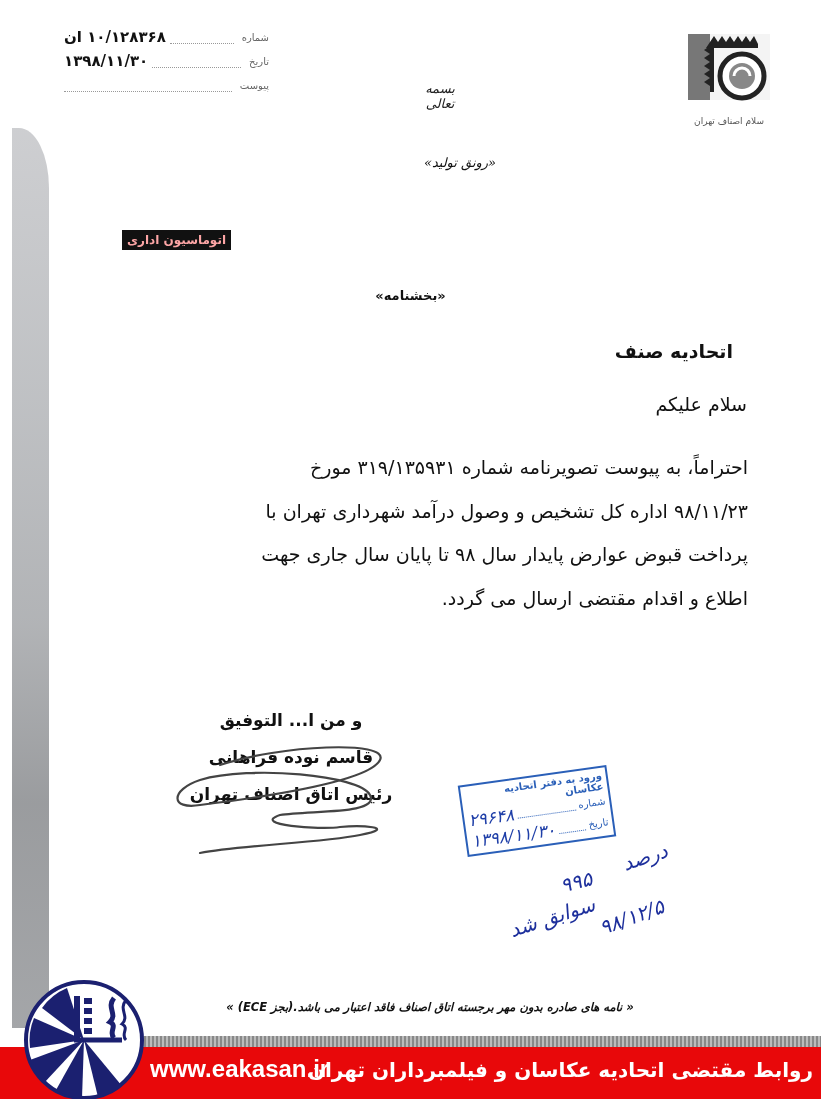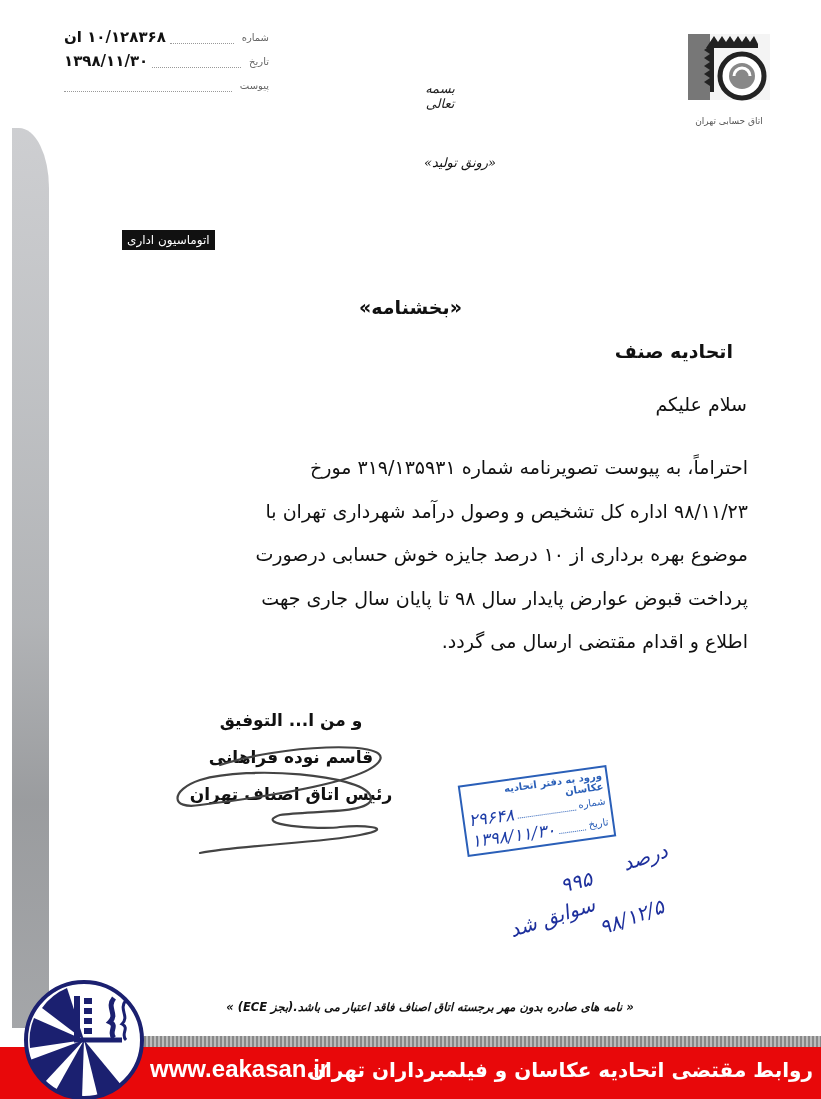--- a/index.html
+++ b/index.html
@@ -98,7 +98,7 @@
   <circle cx="56" cy="44" r="13" fill="#888"></circle>
   <path d="M48 44 a8 8 0 0 1 16 0" fill="none" stroke="#fff" stroke-width="3"></path>
 </svg>
-<div class="abs logo-caption rtl">اتاق حسابی تهران</div>
+<div class="abs logo-caption rtl">سلام اصناف تهران</div>
 
 <div class="abs slogan rtl">«رونق تولید»</div>
 

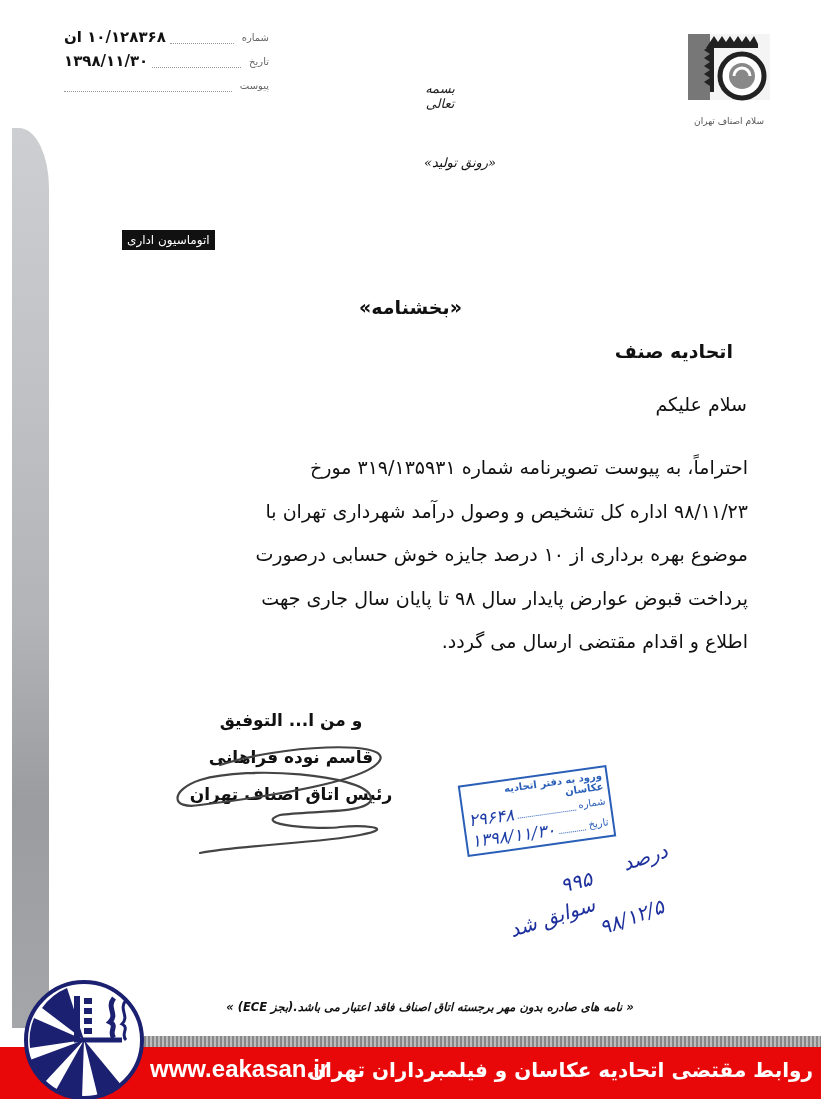--- a/index.html
+++ b/index.html
@@ -27,7 +27,7 @@
 
   .slogan { left: 405px; top: 155px; width: 110px; text-align: center; font-family: "DejaVu Serif", serif; font-style: italic; font-size: 13px; }
 
-  .tag-label { left: 122px; top: 230px; background: #111; color: #ffffff; font-weight: normal; font-size: 12px; padding: 3px 5px; }
+  .tag-label { left: 122px; top: 230px; background: #111; color: #fca5a5; font-weight: bold; font-size: 12px; padding: 3px 5px; }
 
   .title { left: 0; width: 821px; top: 296px; text-align: center; font-weight: bold; font-size: 19px; }
 

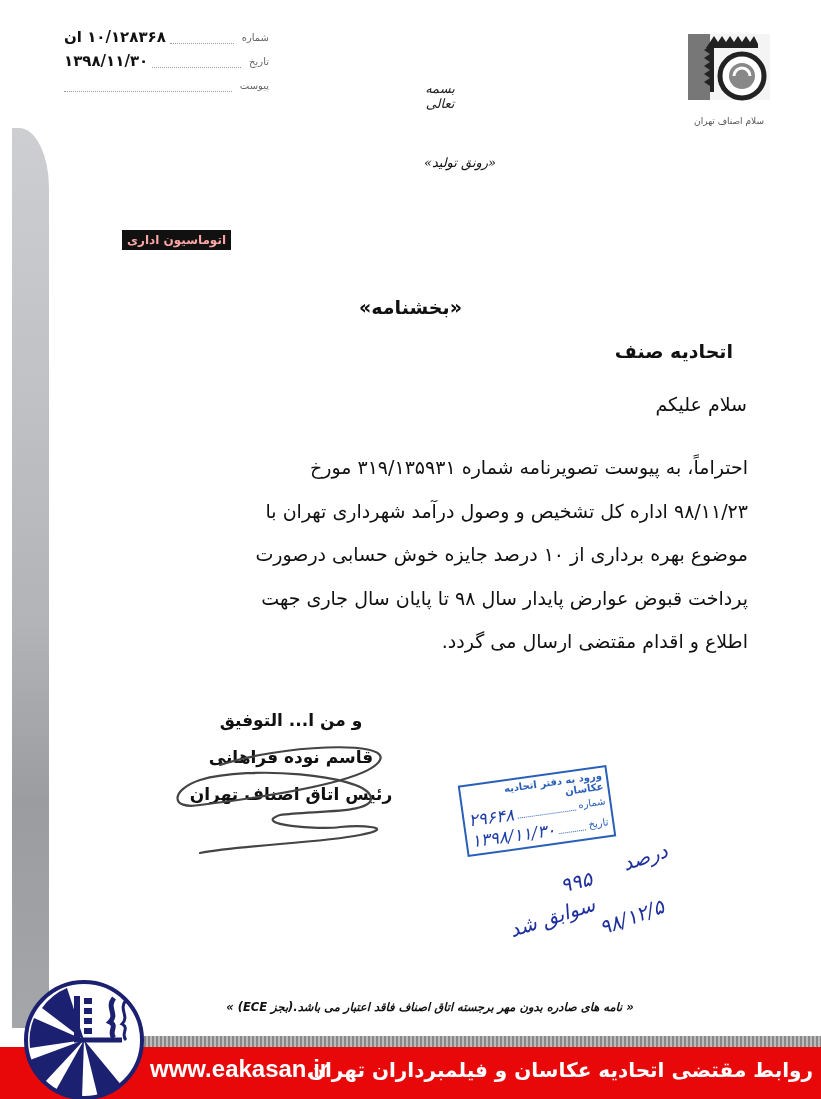--- a/index.html
+++ b/index.html
@@ -29,7 +29,7 @@
 
   .tag-label { left: 122px; top: 230px; background: #111; color: #fca5a5; font-weight: bold; font-size: 12px; padding: 3px 5px; }
 
-  .title { left: 0; width: 821px; top: 296px; text-align: center; font-weight: bold; font-size: 19px; }
+  .title { left: 0; width: 821px; top: 288px; text-align: center; font-weight: bold; font-size: 13px; }
 
   .recipient { right: 88px; top: 340px; font-weight: bold; font-size: 19px; }
   .greeting { right: 74px; top: 393px; font-size: 19px; }

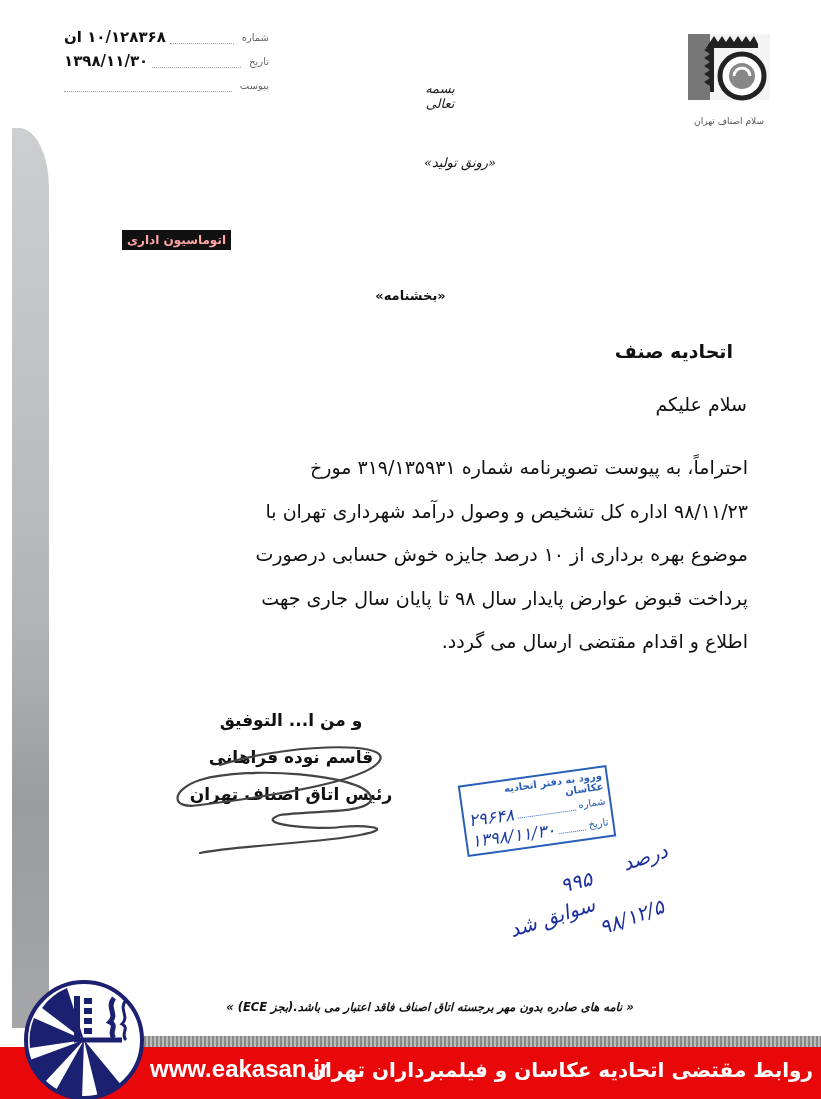--- a/index.html
+++ b/index.html
@@ -112,7 +112,6 @@
 <div class="abs body-text rtl">
   <span class="body-line">احتراماً، به پیوست تصویرنامه شماره  ۳۱۹/۱۳۵۹۳۱ مورخ</span>
   <span class="body-line">۹۸/۱۱/۲۳ اداره کل تشخیص و وصول درآمد شهرداری تهران  با</span>
-  <span class="body-line">موضوع بهره برداری از ۱۰ درصد جایزه خوش حسابی درصورت</span>
   <span class="body-line">پرداخت قبوض عوارض پایدار سال ۹۸ تا پایان سال جاری جهت</span>
   <span class="body-line">اطلاع و اقدام مقتضی ارسال می گردد.</span>
 </div>

